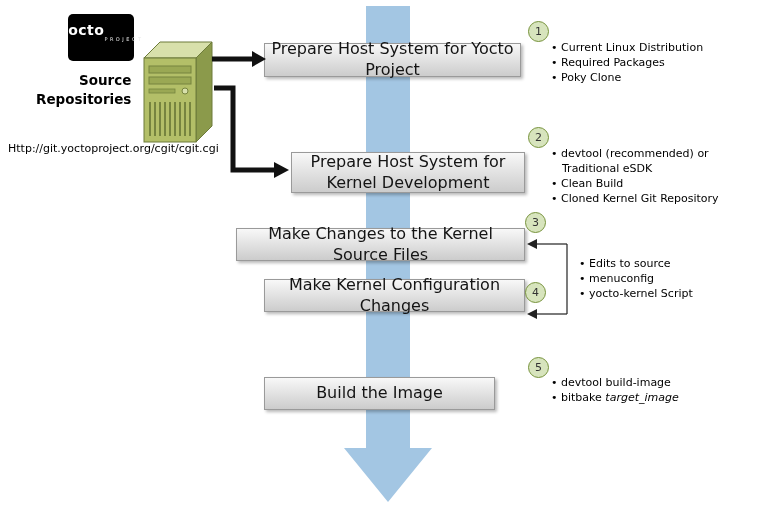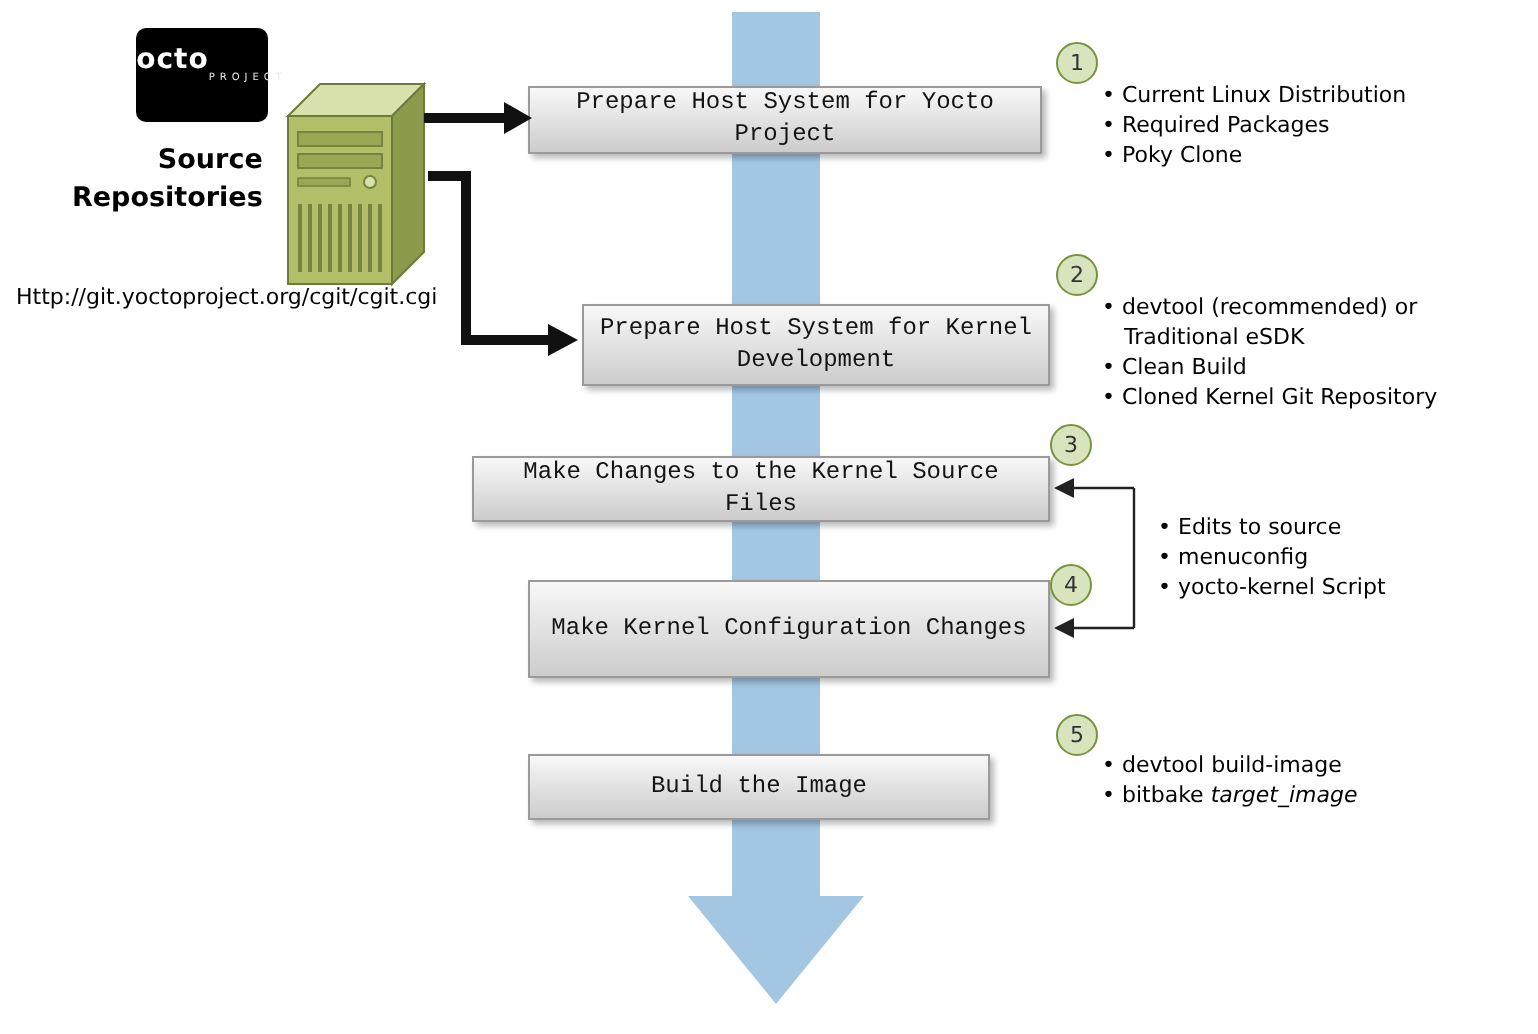--- a/index.html
+++ b/index.html
@@ -26,10 +26,10 @@
 
   
   .step-box { position:absolute; display:flex; align-items:center; justify-content:center;
-              text-align:center; font-size:12px; color:#141414; line-height:1.3;
+              text-align:center; font-size:16px; color:#141414; line-height:1.3;
               background:linear-gradient(to bottom,#f8f8f8 0%,#e4e4e4 45%,#cccccc 100%);
               border:1px solid #9a9a9a; box-shadow:2px 2px 3px rgba(0,0,0,0.28);
-              padding:2px 6px; z-index:3;font-family:Liberation Mono, monospace; }
+              padding:2px 6px; z-index:3; }
   .box1 { left:264px; top:43px;  width:257px; height:34px; }
   .box2 { left:291px; top:152px; width:234px; height:41px; }
   .box3 { left:236px; top:228px; width:289px; height:33px;text-align:center; }

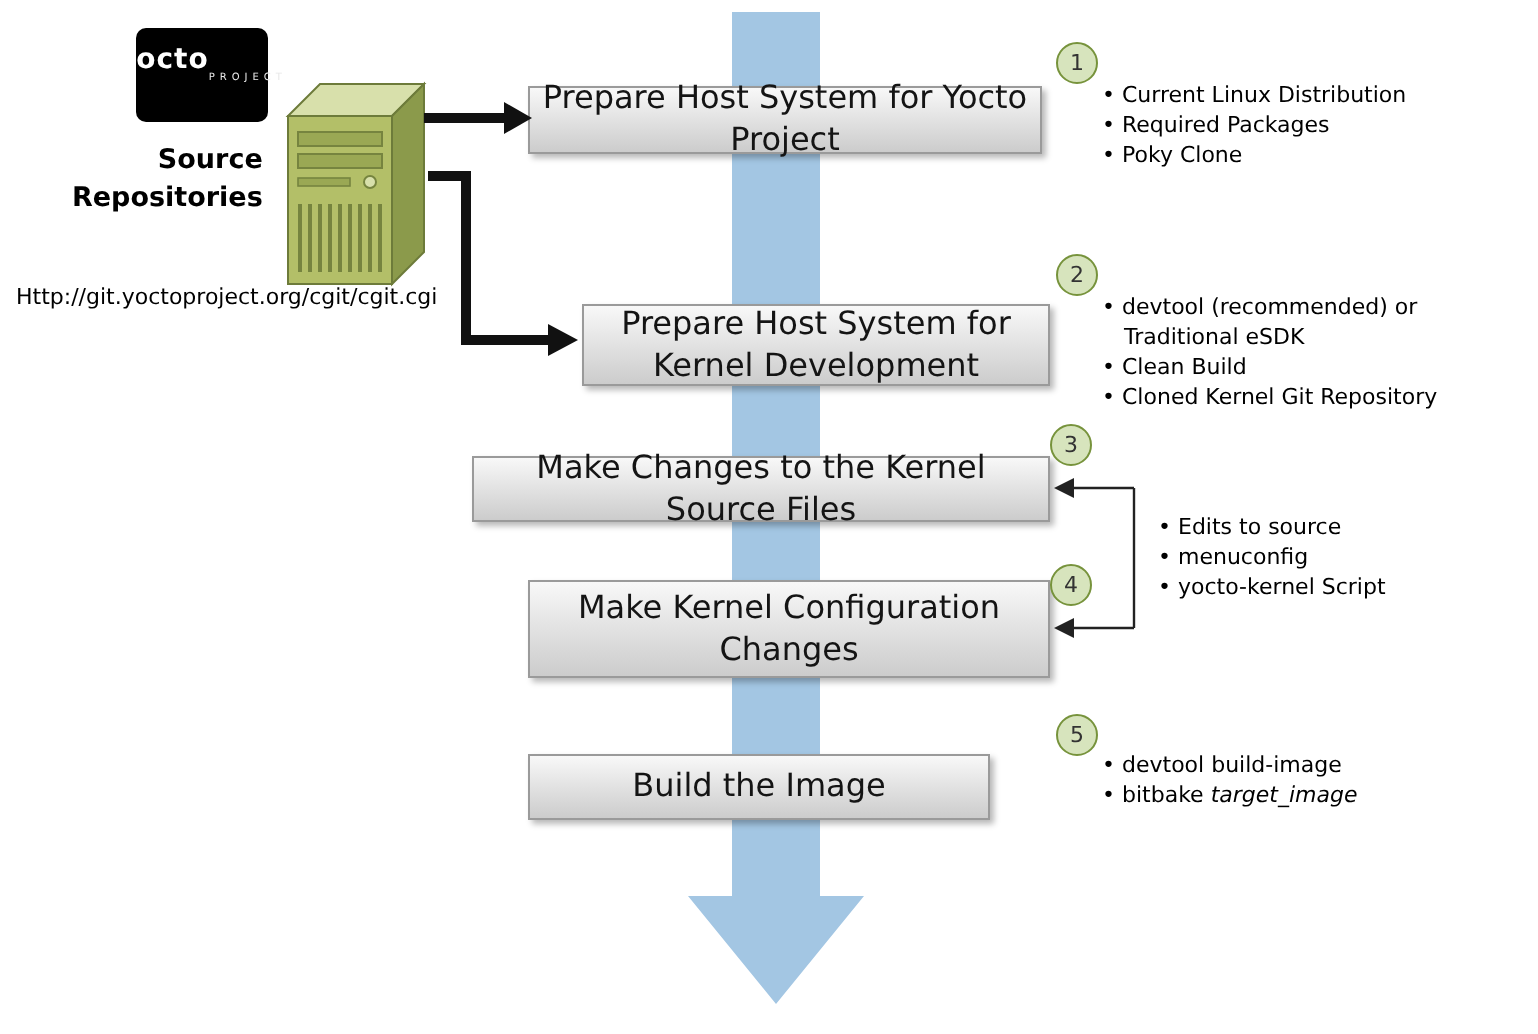--- a/index.html
+++ b/index.html
@@ -33,7 +33,7 @@
   .box1 { left:264px; top:43px;  width:257px; height:34px; }
   .box2 { left:291px; top:152px; width:234px; height:41px; }
   .box3 { left:236px; top:228px; width:289px; height:33px;text-align:center; }
-  .box4 { left:264px; top:290px; width:261px; height:49px; }
+  .box4 { left:264px; top:279px; width:261px; height:33px; }
   .box5 { left:264px; top:377px; width:231px; height:33px; }
 
   

